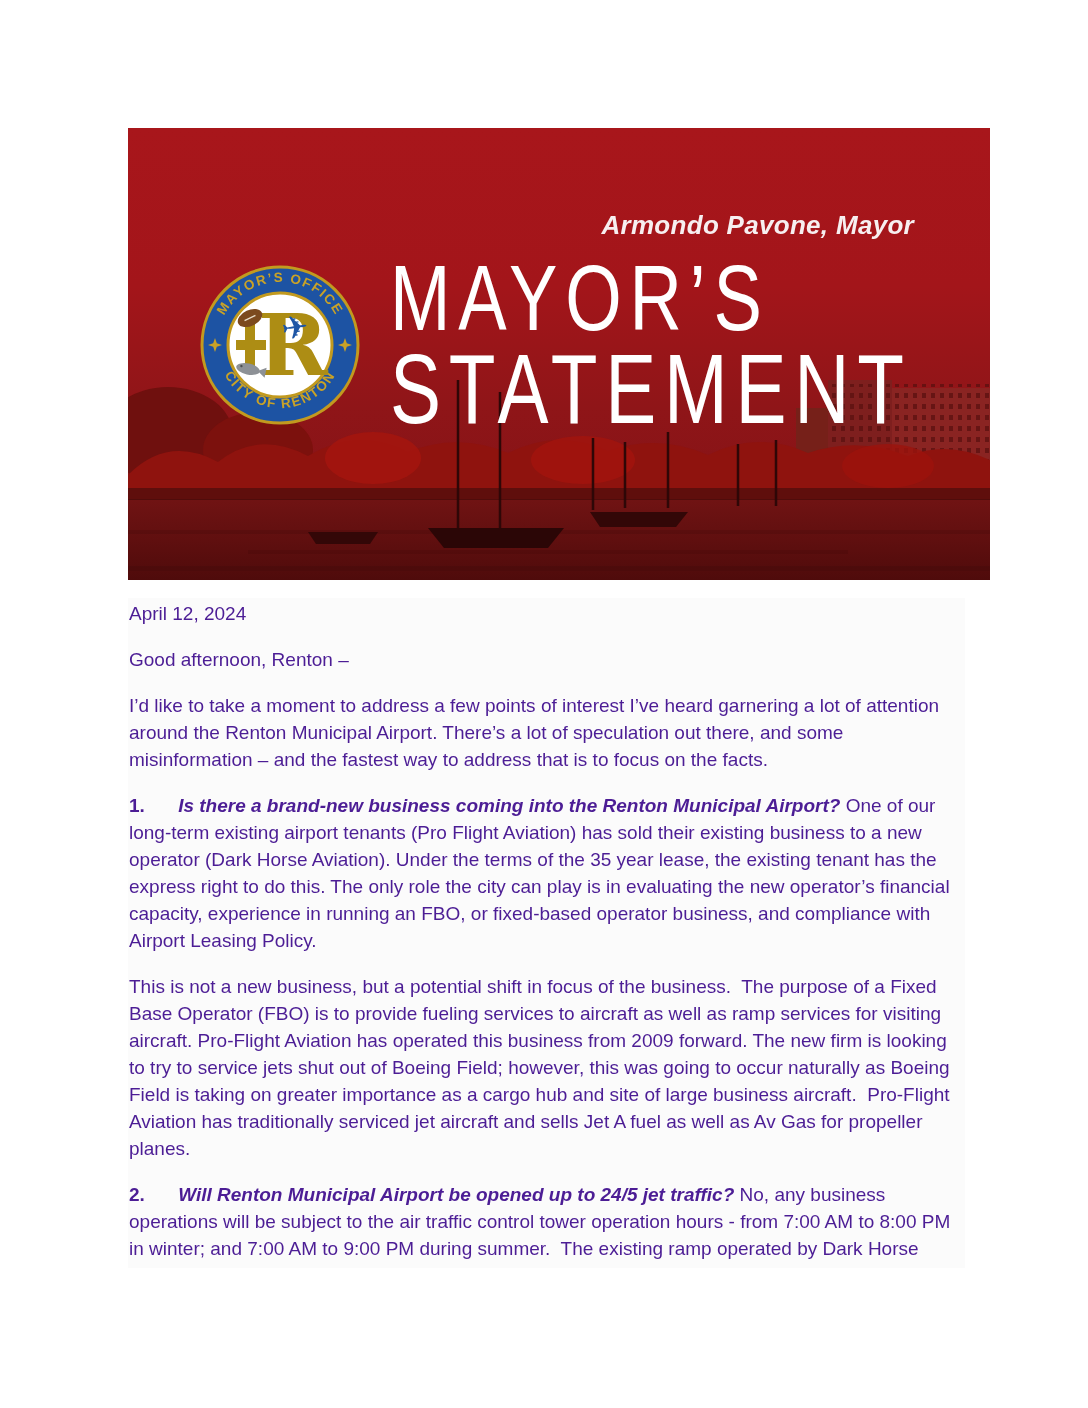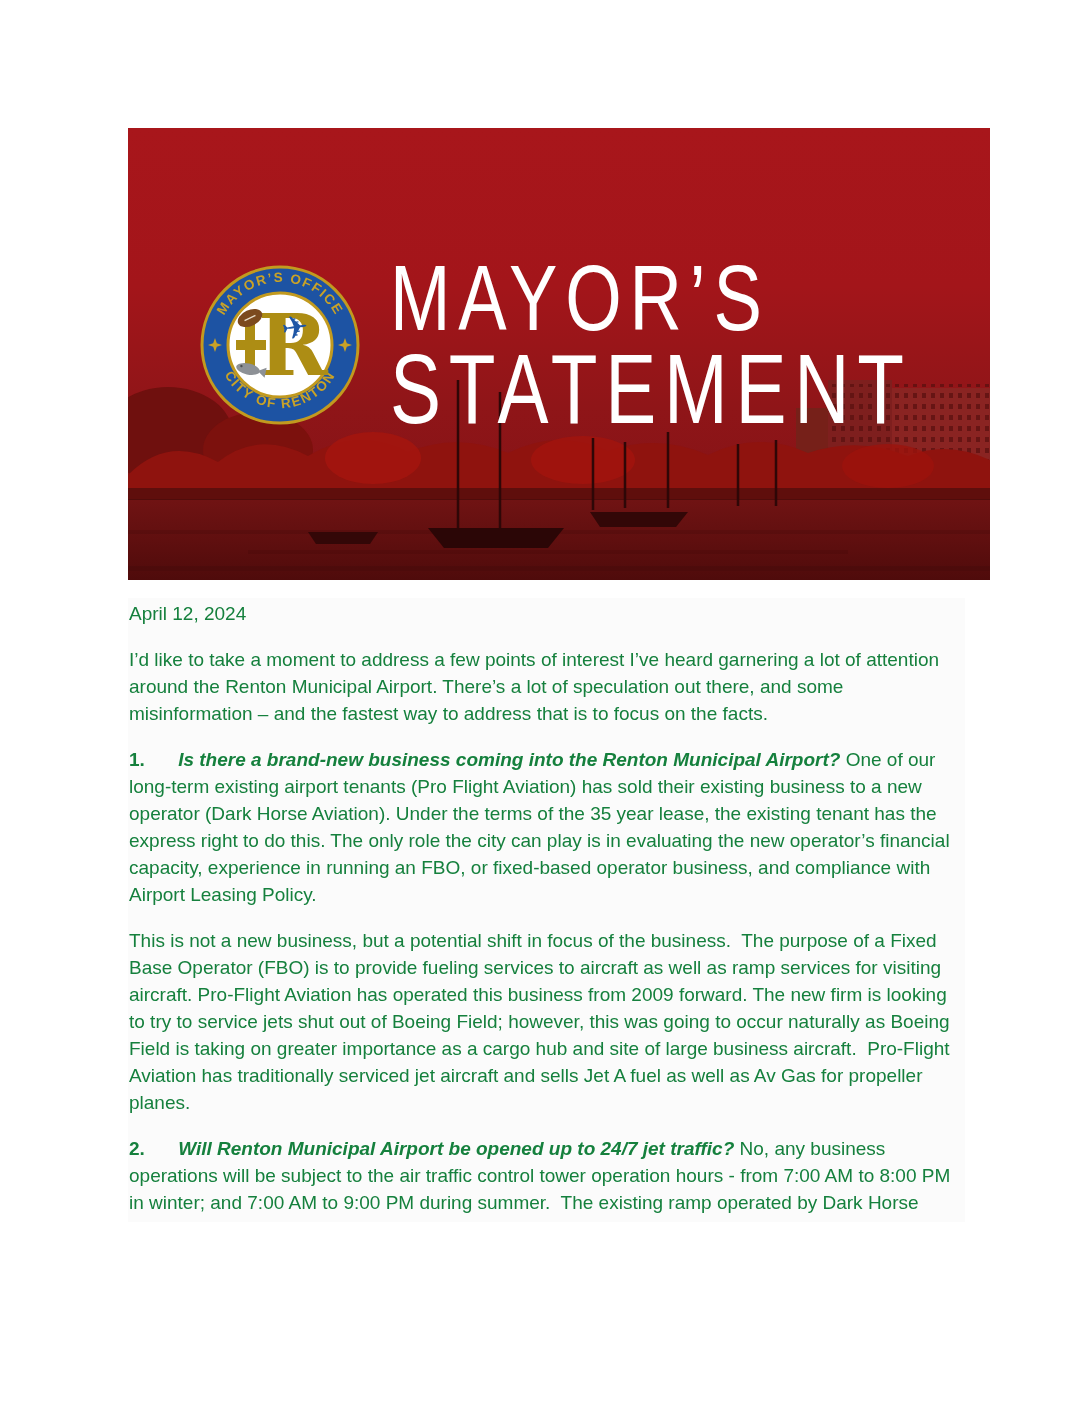--- a/index.html
+++ b/index.html
@@ -83,6 +83,7 @@
       <path d="M180,152 L250,152 L242,164 L188,164 Z" fill="#330707"></path>
     </svg>
 
+    <div class="byline">Armondo Pavone, Mayor</div>
 
     <div class="btitle btitle1">MAYOR’S</div>
     <div class="btitle btitle2">STATEMENT</div>

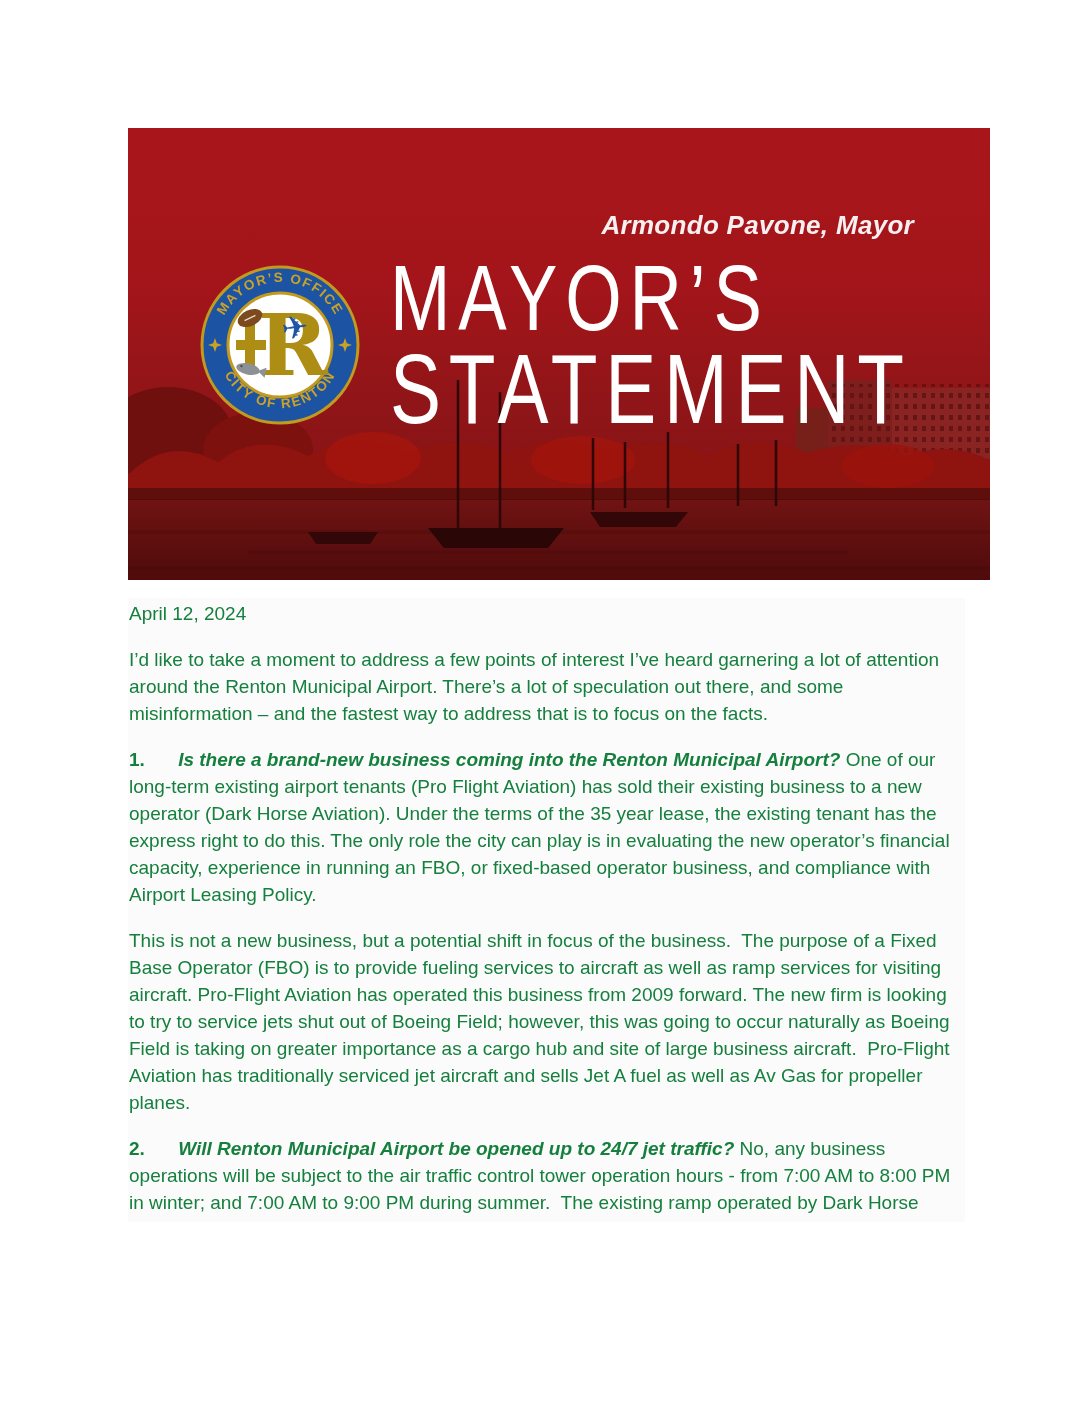--- a/index.html
+++ b/index.html
@@ -20,7 +20,7 @@
 
   
   .letter{position:absolute;left:128px;top:598px;width:822px;background:#fbfbfb;
-          padding:2px 14px 6px 1px;color:#15803d;font-size:19px;line-height:27px;}
+          padding:2px 14px 6px 1px;color:#4c1d95;font-size:19px;line-height:27px;}
   .letter p{margin:0 0 19px 0;white-space:pre-wrap;}
   .letter p:last-child{margin-bottom:0;}
   .qnum{font-weight:700;}

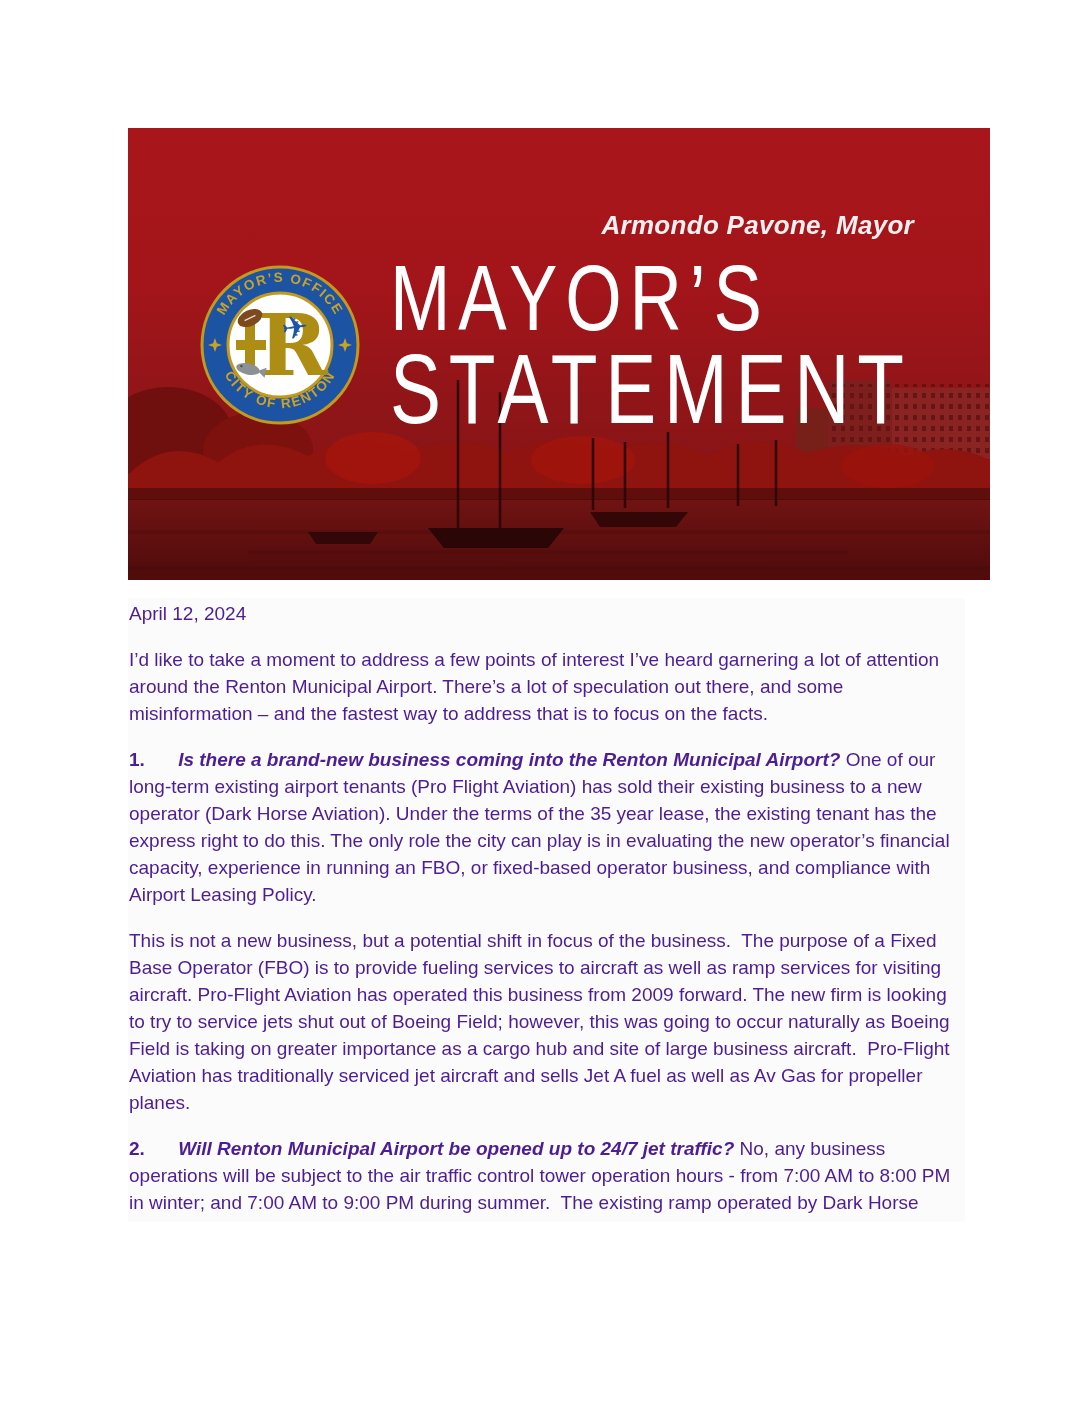--- a/index.html
+++ b/index.html
@@ -127,6 +127,7 @@
 
   <div class="letter">
     <p>April 12, 2024</p>
+    <p>Good afternoon, Renton –</p>
     <p>I’d like to take a moment to address a few points of interest I’ve heard garnering a lot of attention around the Renton Municipal Airport. There’s a lot of speculation out there, and some misinformation – and the fastest way to address that is to focus on the facts.</p>
     <p><span class="qnum">1.</span> <span class="question">Is there a brand-new business coming into the Renton Municipal Airport?</span> <span>One of our long-term existing airport tenants (Pro Flight Aviation) has sold their existing business to a new operator (Dark Horse Aviation). Under the terms of the 35 year lease, the existing tenant has the express right to do this. The only role the city can play is in evaluating the new operator’s financial capacity, experience in running an FBO, or fixed-based operator business, and compliance with Airport Leasing Policy.</span></p>
     <p>This is not a new business, but a potential shift in focus of the business.  The purpose of a Fixed Base Operator (FBO) is to provide fueling services to aircraft as well as ramp services for visiting aircraft. Pro-Flight Aviation has operated this business from 2009 forward. The new firm is looking to try to service jets shut out of Boeing Field; however, this was going to occur naturally as Boeing Field is taking on greater importance as a cargo hub and site of large business aircraft.  Pro-Flight Aviation has traditionally serviced jet aircraft and sells Jet A fuel as well as Av Gas for propeller planes.</p>

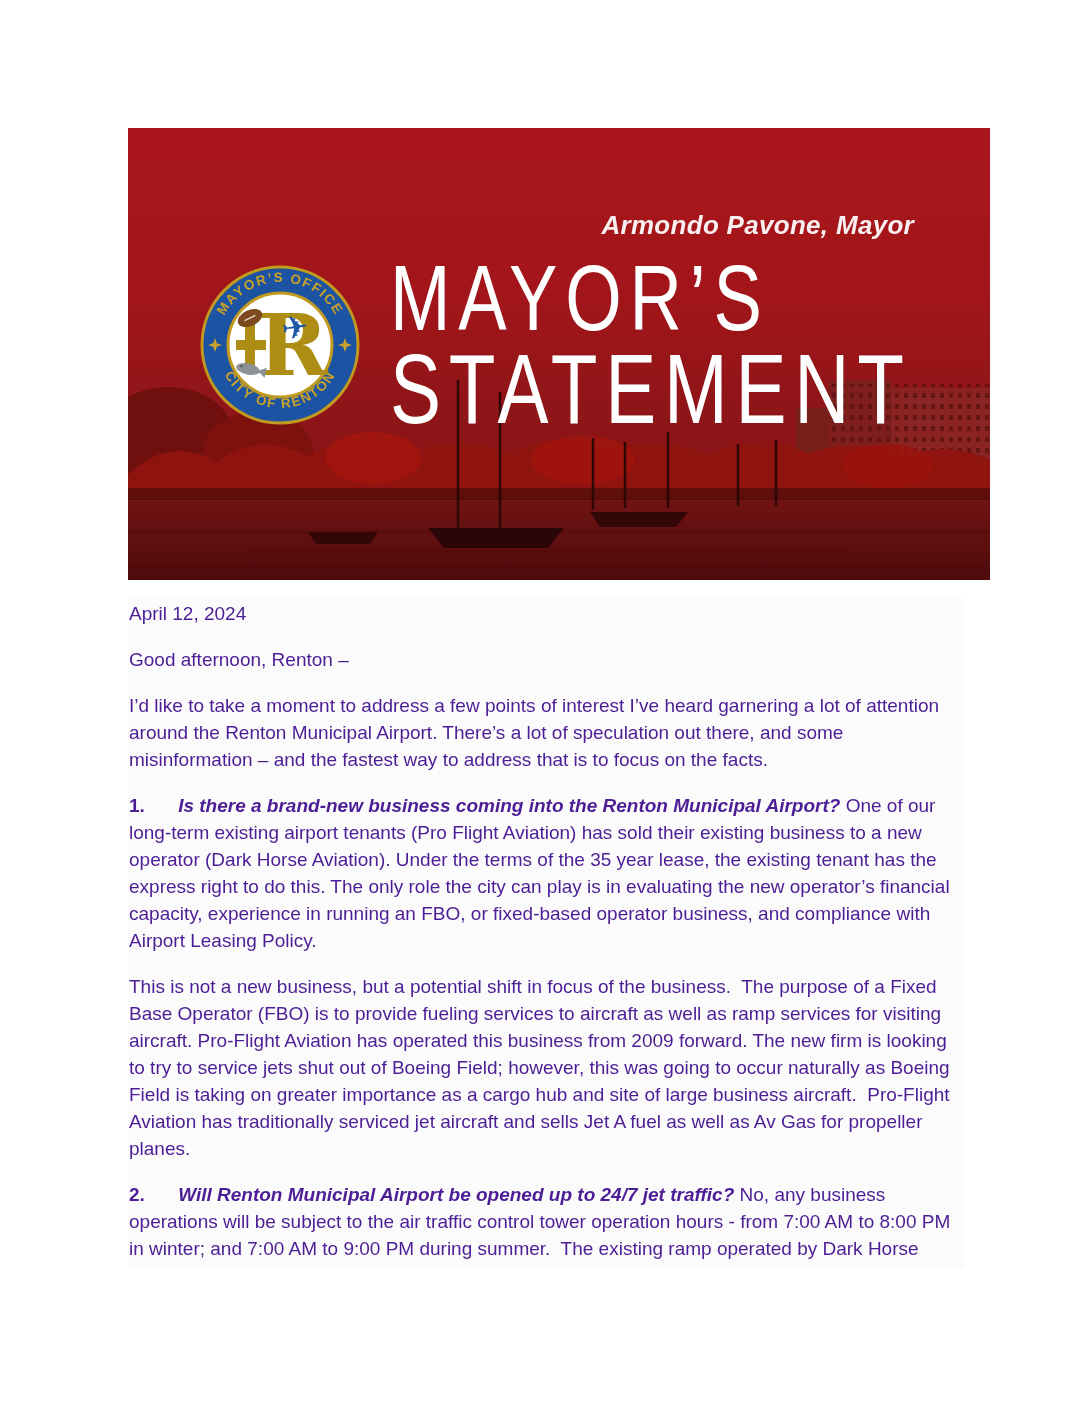--- a/index.html
+++ b/index.html
@@ -131,7 +131,7 @@
     <p>I’d like to take a moment to address a few points of interest I’ve heard garnering a lot of attention around the Renton Municipal Airport. There’s a lot of speculation out there, and some misinformation – and the fastest way to address that is to focus on the facts.</p>
     <p><span class="qnum">1.</span> <span class="question">Is there a brand-new business coming into the Renton Municipal Airport?</span> <span>One of our long-term existing airport tenants (Pro Flight Aviation) has sold their existing business to a new operator (Dark Horse Aviation). Under the terms of the 35 year lease, the existing tenant has the express right to do this. The only role the city can play is in evaluating the new operator’s financial capacity, experience in running an FBO, or fixed-based operator business, and compliance with Airport Leasing Policy.</span></p>
     <p>This is not a new business, but a potential shift in focus of the business.  The purpose of a Fixed Base Operator (FBO) is to provide fueling services to aircraft as well as ramp services for visiting aircraft. Pro-Flight Aviation has operated this business from 2009 forward. The new firm is looking to try to service jets shut out of Boeing Field; however, this was going to occur naturally as Boeing Field is taking on greater importance as a cargo hub and site of large business aircraft.  Pro-Flight Aviation has traditionally serviced jet aircraft and sells Jet A fuel as well as Av Gas for propeller planes.</p>
-    <p><span class="qnum">2.</span> <span class="question">Will Renton Municipal Airport be opened up to 24/7 jet traffic?</span> <span>No, any business operations will be subject to the air traffic control tower operation hours - from 7:00 AM to 8:00 PM in winter; and 7:00 AM to 9:00 PM during summer.  The existing ramp operated by Dark Horse</span></p>
+    <p><span class="qnum">2.</span> <span class="question">Will Renton Municipal Airport be opened up to 24/5 jet traffic?</span> <span>No, any business operations will be subject to the air traffic control tower operation hours - from 7:00 AM to 8:00 PM in winter; and 7:00 AM to 9:00 PM during summer.  The existing ramp operated by Dark Horse</span></p>
   </div>
 
 </div>

